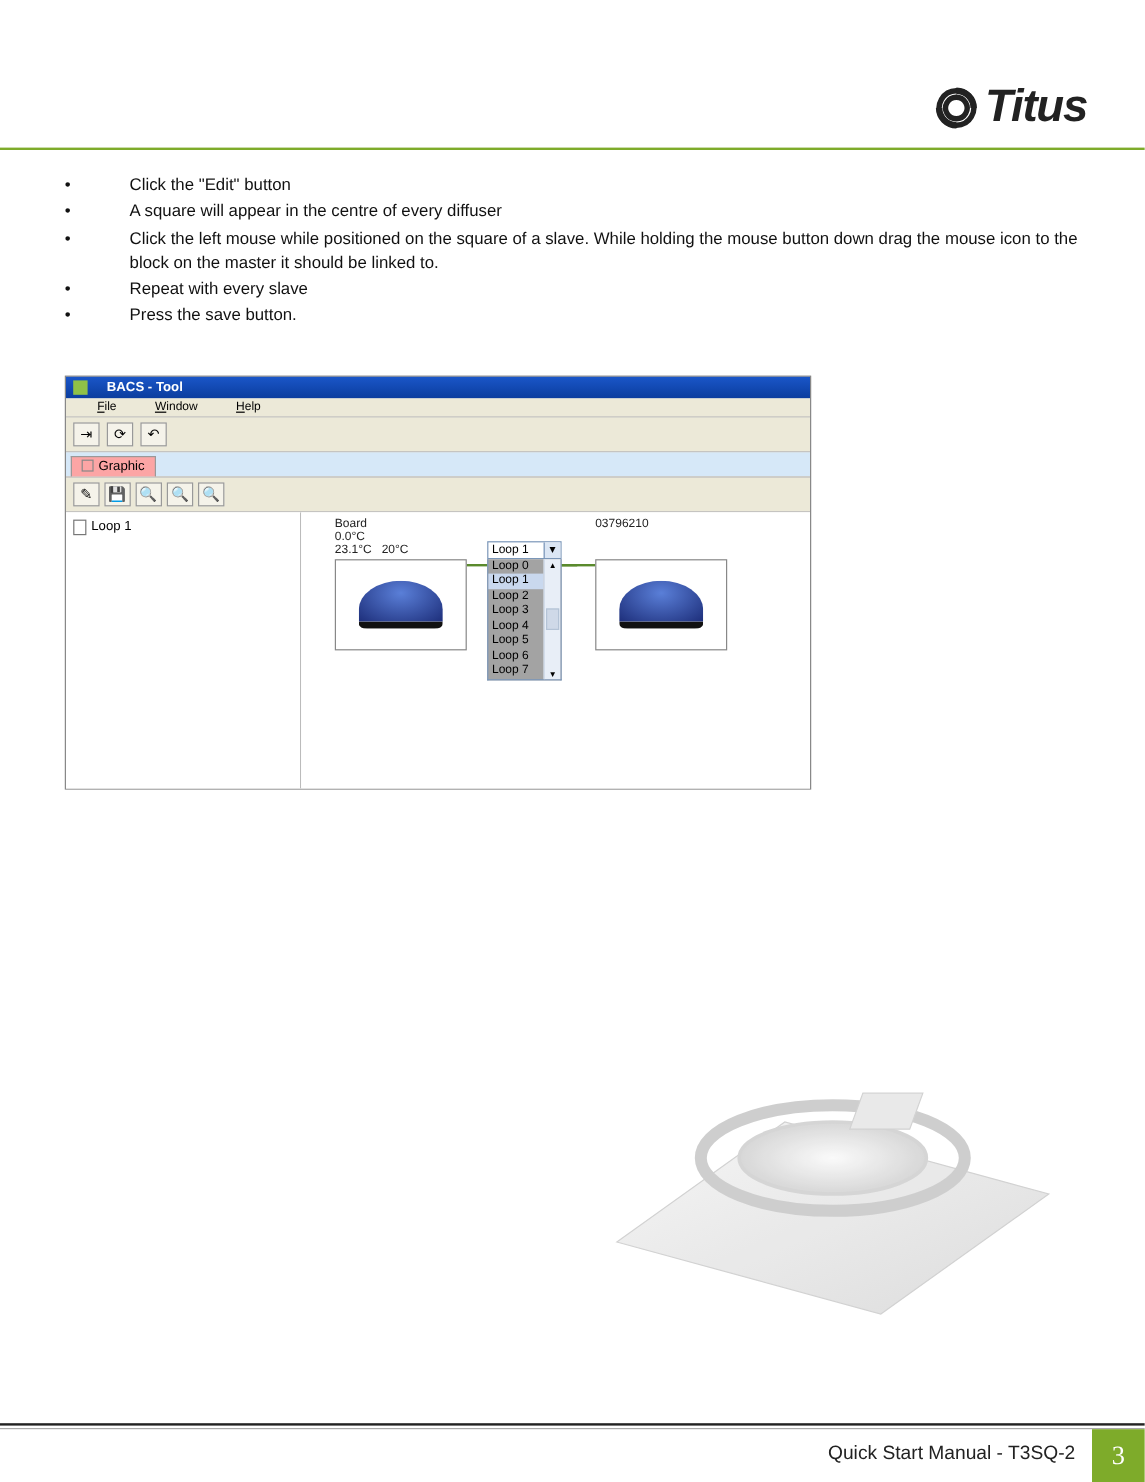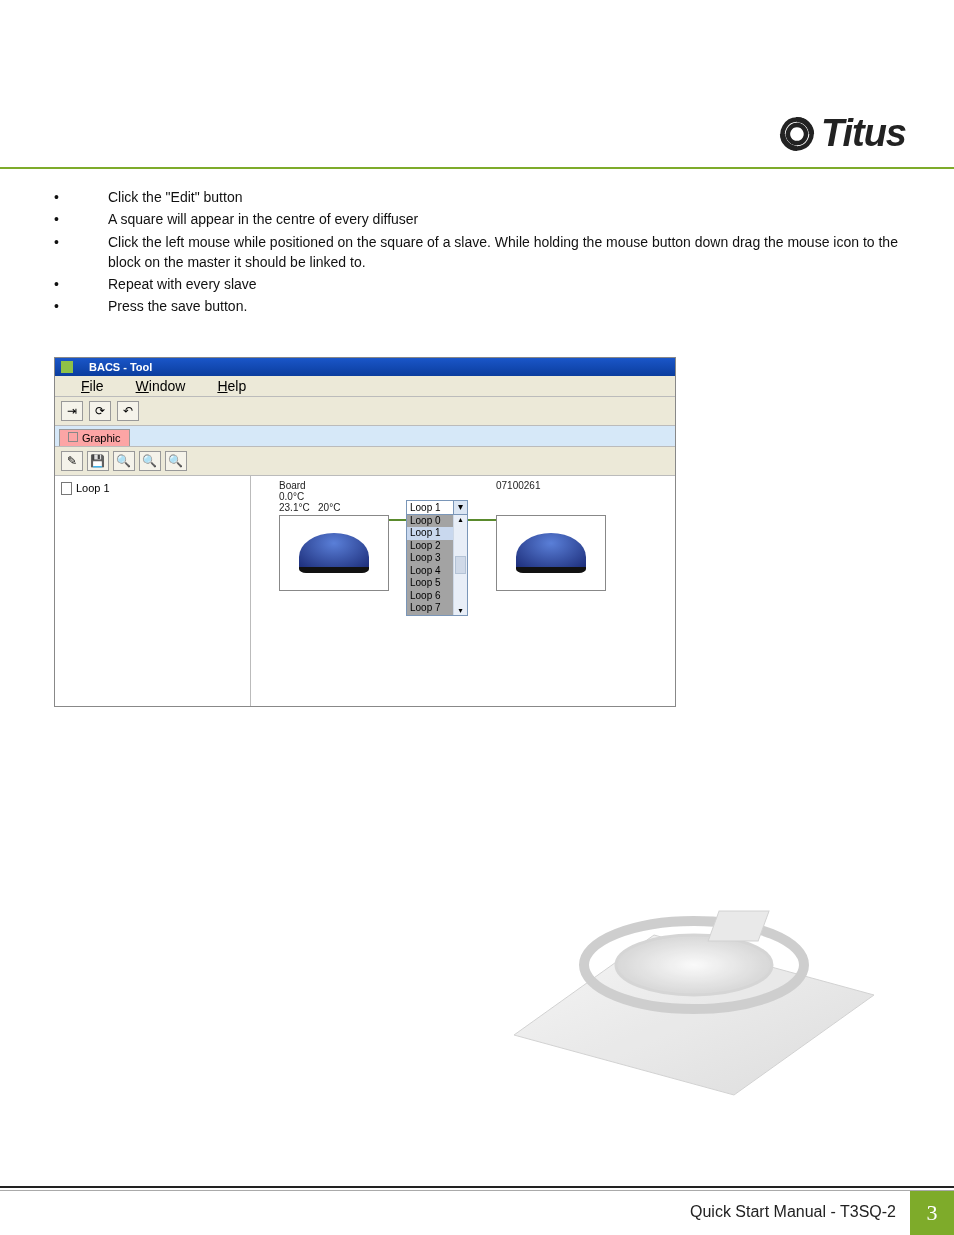--- a/index.html
+++ b/index.html
@@ -5,7 +5,7 @@
 * { margin: 0; padding: 0; box-sizing: border-box; }
 body { width: 954px; height: 1235px; background: #fff; font-family: Arial, sans-serif; position: relative; }
 .page { padding: 0 48px; }
-.header { padding-top: 112px; display: flex; justify-content: flex-end; align-items: center; }
+.header { padding-top: 68px; display: flex; justify-content: flex-end; align-items: center; }
 .brand { display: flex; align-items: center; gap: 6px; font-size: 38px; font-weight: bold; font-style: italic; color: #222; letter-spacing: -1px; }
 .brand-mark { width: 36px; height: 36px; }
 .hr-green { border: none; border-top: 2px solid #7eab2a; margin: 12px 0 0 0; width: 100%; }

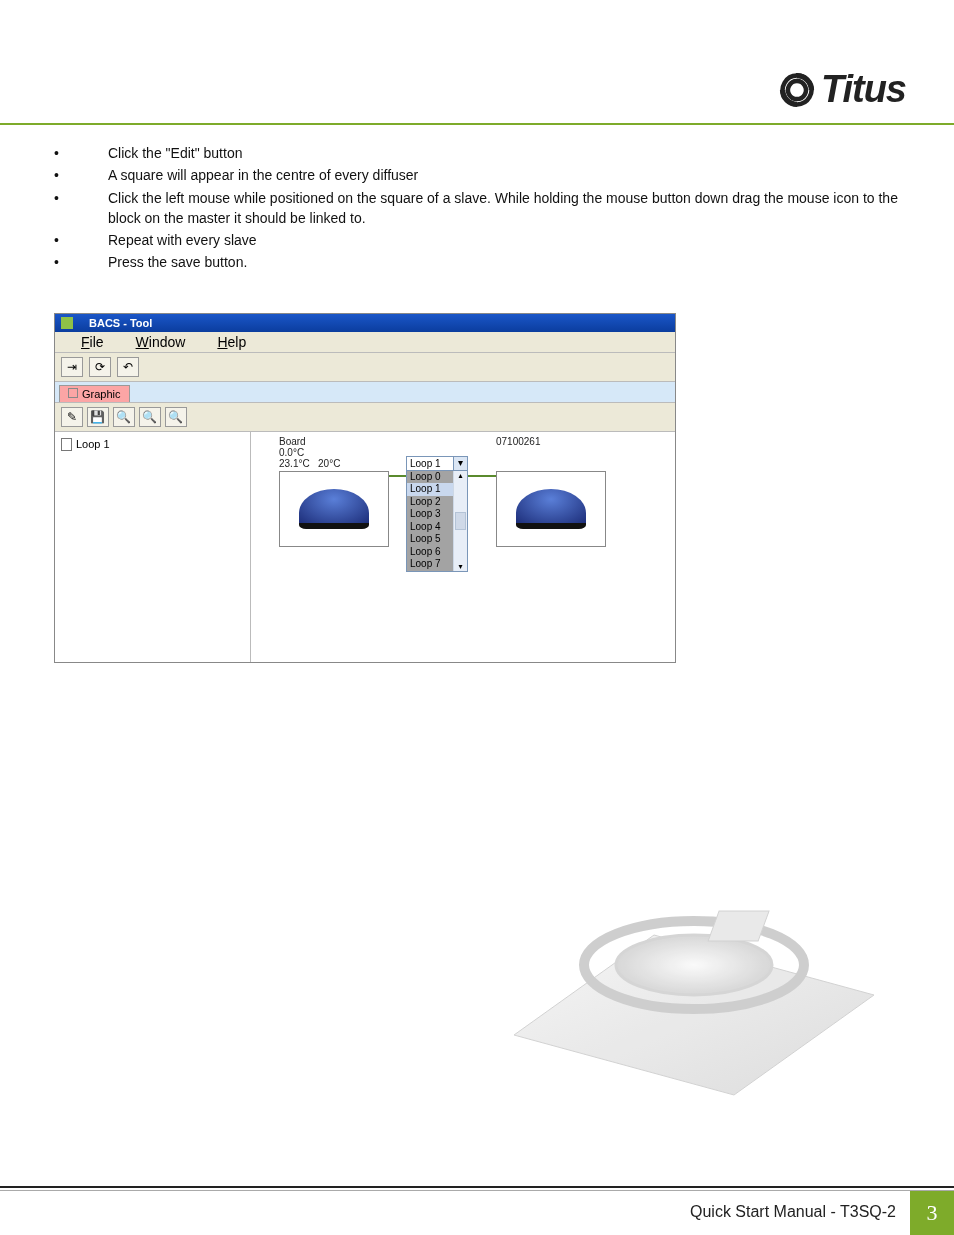--- a/index.html
+++ b/index.html
@@ -18,7 +18,7 @@
 .ss-title { background: linear-gradient(#1a56c8, #0b3d9e); color: #fff; padding: 3px 6px; font-weight: bold; display: flex; align-items: center; gap: 16px; }
 .ss-title .ic { width: 12px; height: 12px; background: #8fc147; display: inline-block; }
 .ss-menu { background: #ece9d8; padding: 2px 6px; display: flex; gap: 12px; border-bottom: 1px solid #bbb; }
-.ss-menu span { font-size: 14px; padding-left: 20px; }
+.ss-menu span { font-size: 10px; padding-left: 20px; }
 .ss-menu span u { text-decoration: underline; }
 .ss-toolbar { background: #ece9d8; padding: 4px 6px; display: flex; gap: 6px; border-bottom: 1px solid #bbb; }
 .ss-btn { width: 22px; height: 20px; border: 1px solid #999; background: #f5f3ea; display: flex; align-items: center; justify-content: center; font-size: 12px; }

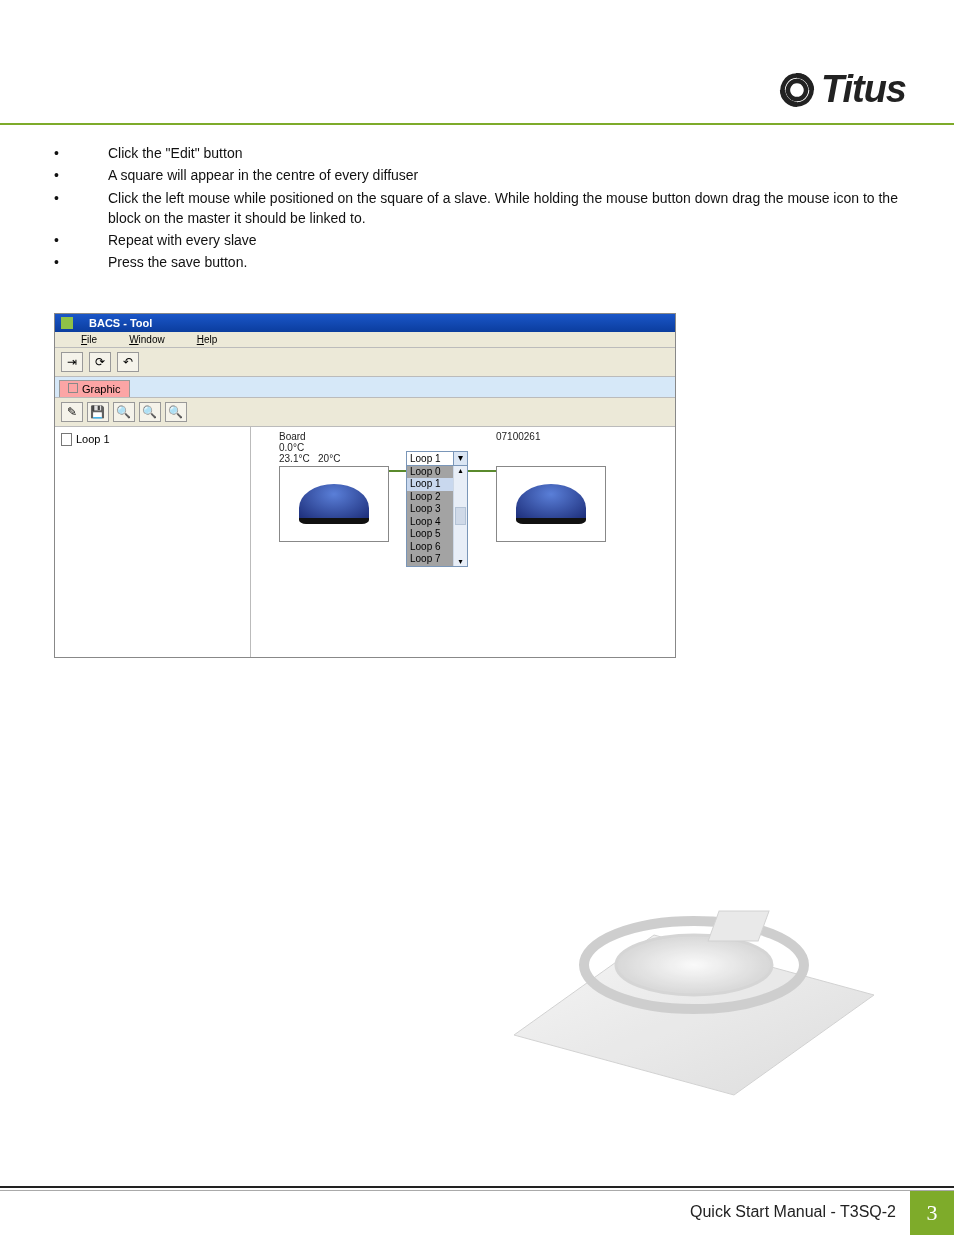--- a/index.html
+++ b/index.html
@@ -150,7 +150,7 @@
 
         <div class="diffuser" style="left:245px; top:4px;">
           <div class="lbl">
-            <span>07100261</span><br>&nbsp;<br>&nbsp;
+            <span>03796210</span><br>&nbsp;<br>&nbsp;
           </div>
           <div class="box">
               <div class="hat"></div>

